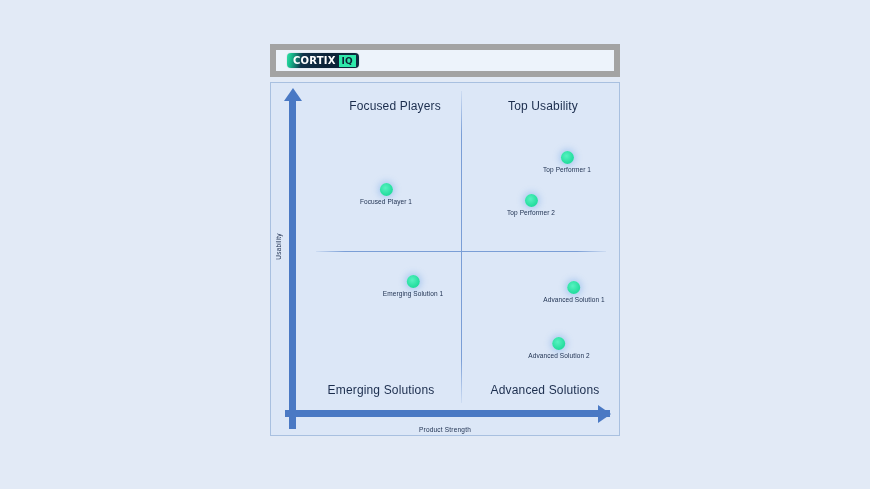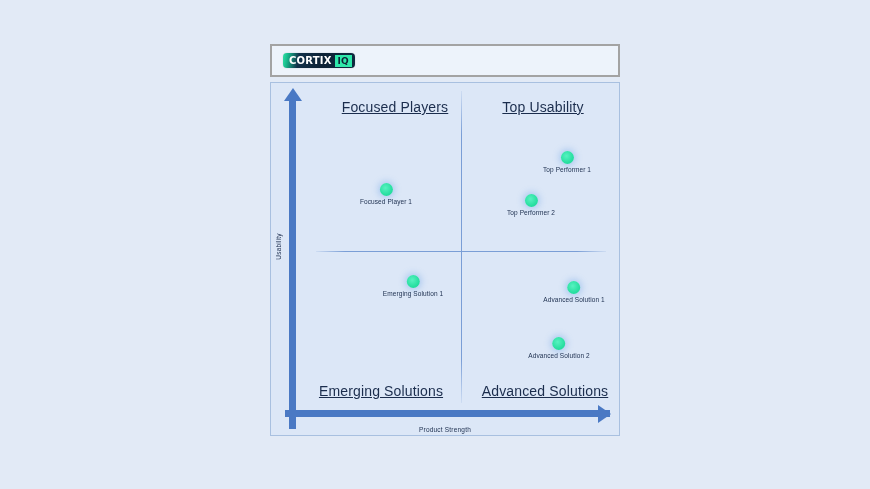--- a/index.html
+++ b/index.html
@@ -33,7 +33,7 @@
     height: 33px;
     box-sizing: border-box;
     background: #edf3fb;
-    border: 2px solid #a3a3a3;
+    border: 6px solid #a3a3a3;
     display: flex;
     align-items: center;
     padding-left: 11px;

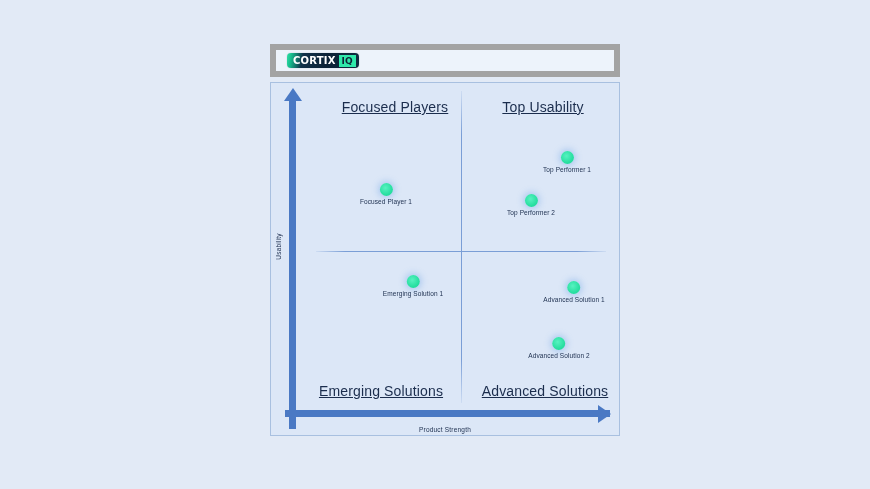--- a/index.html
+++ b/index.html
@@ -179,12 +179,11 @@
   
   .quadrant-title {
     position: absolute;
-    font-size: 14px;
+    font-size: 12px;
     color: #1b2d4d;
     white-space: nowrap;
     letter-spacing: .15px;
     transform: translateX(-50%);
-    text-decoration: underline;
   }
 
   

